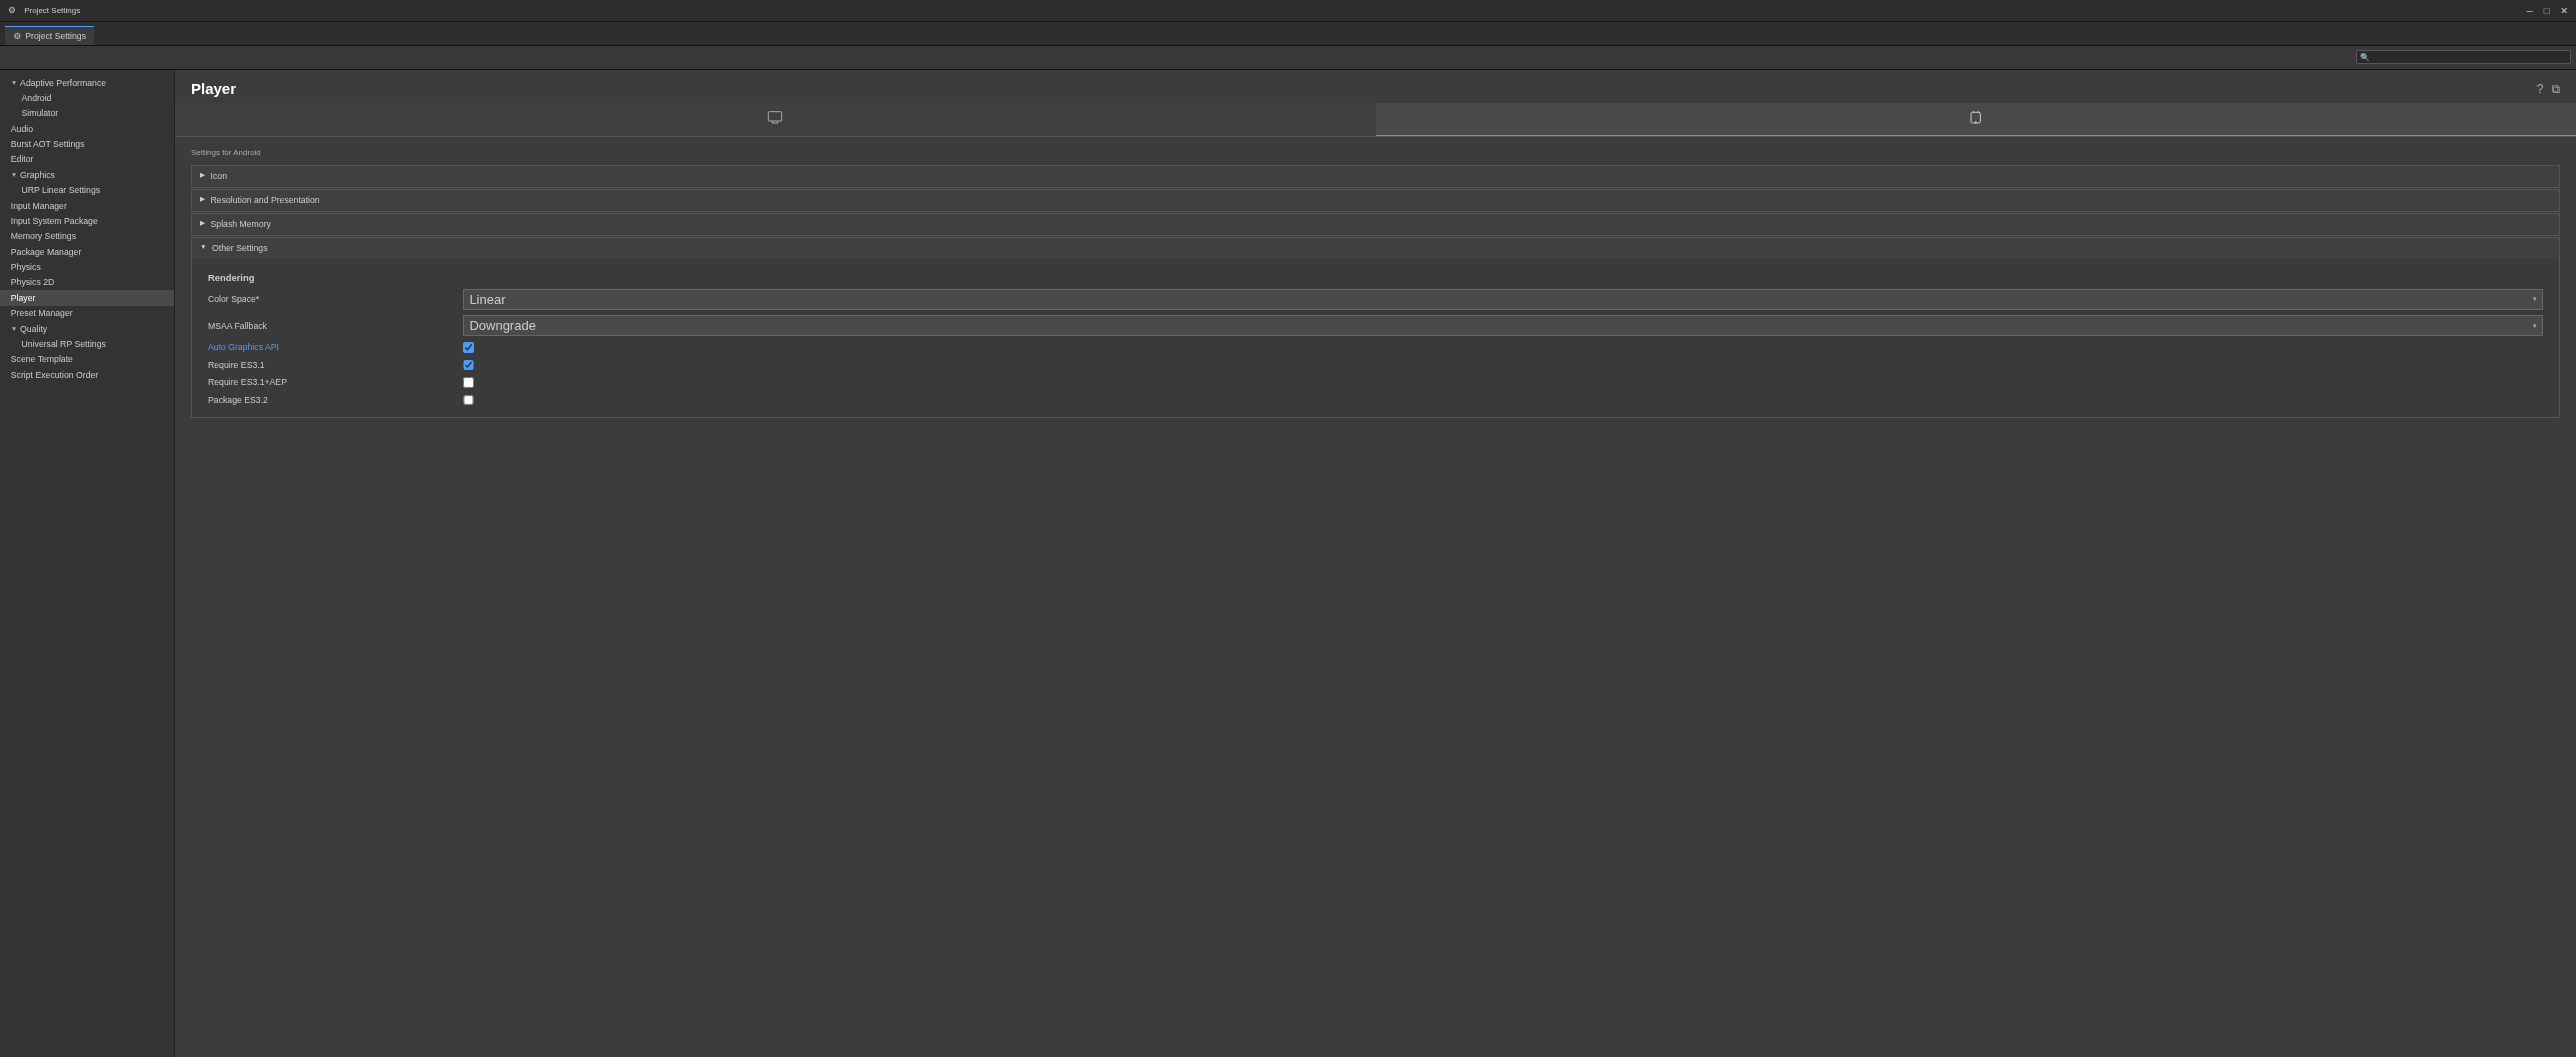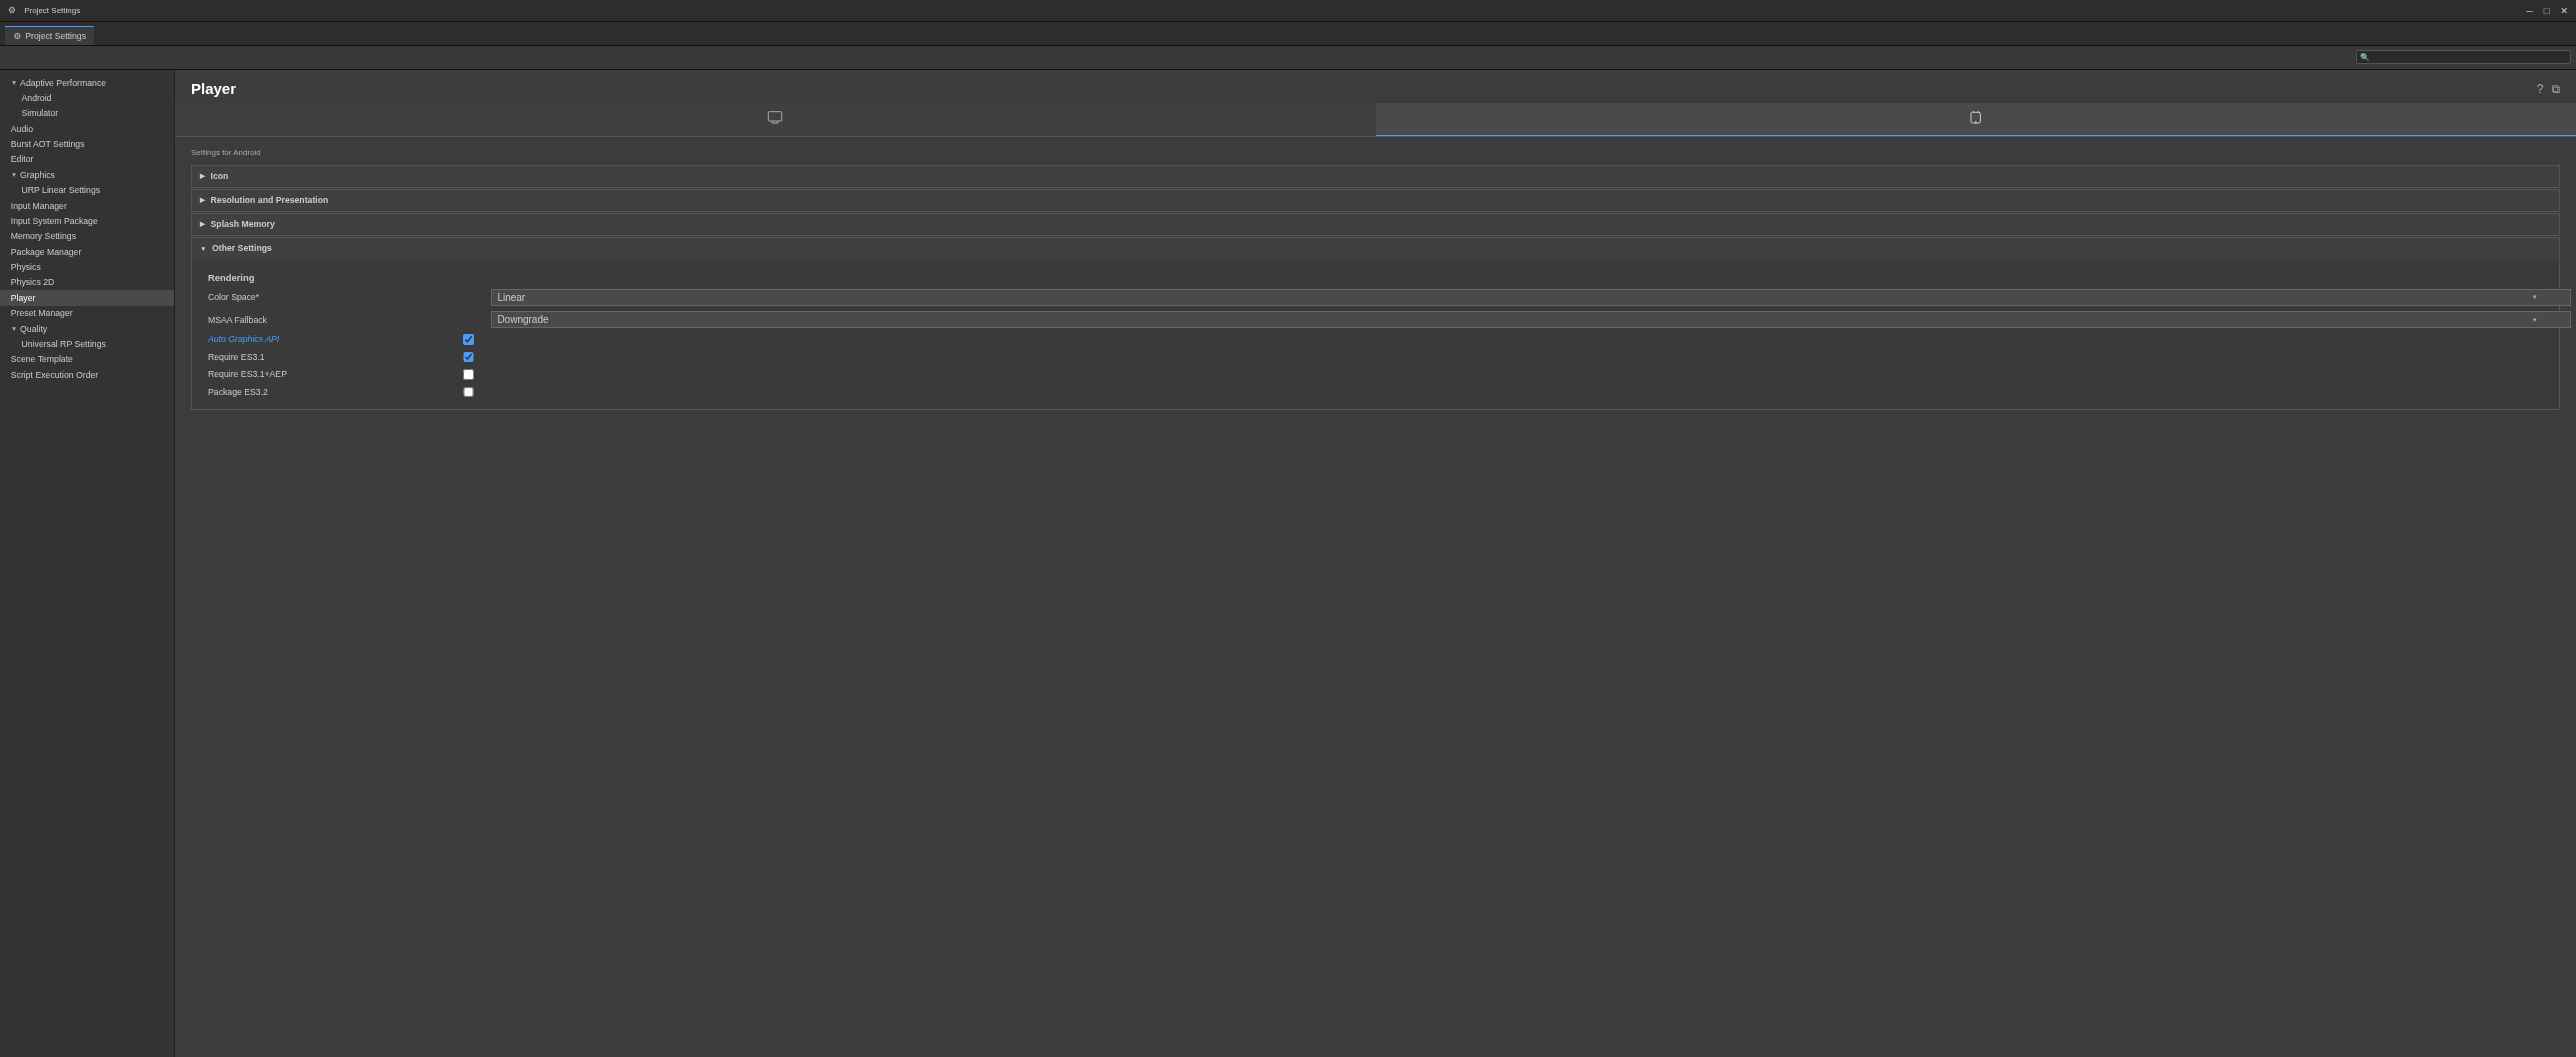--- a/index.html
+++ b/index.html
@@ -208,12 +208,12 @@
     }
     .section-header {
       display: flex;
-      align-items: center;
+      align-items: flex-start;
       gap: 5.4px;
       padding: 5.4px 8px;
       cursor: pointer;
       background: #404040;
-      font-weight: bold;
+      font-weight: normal;
       color: #cccccc;
       font-size: 8.7px;
     }

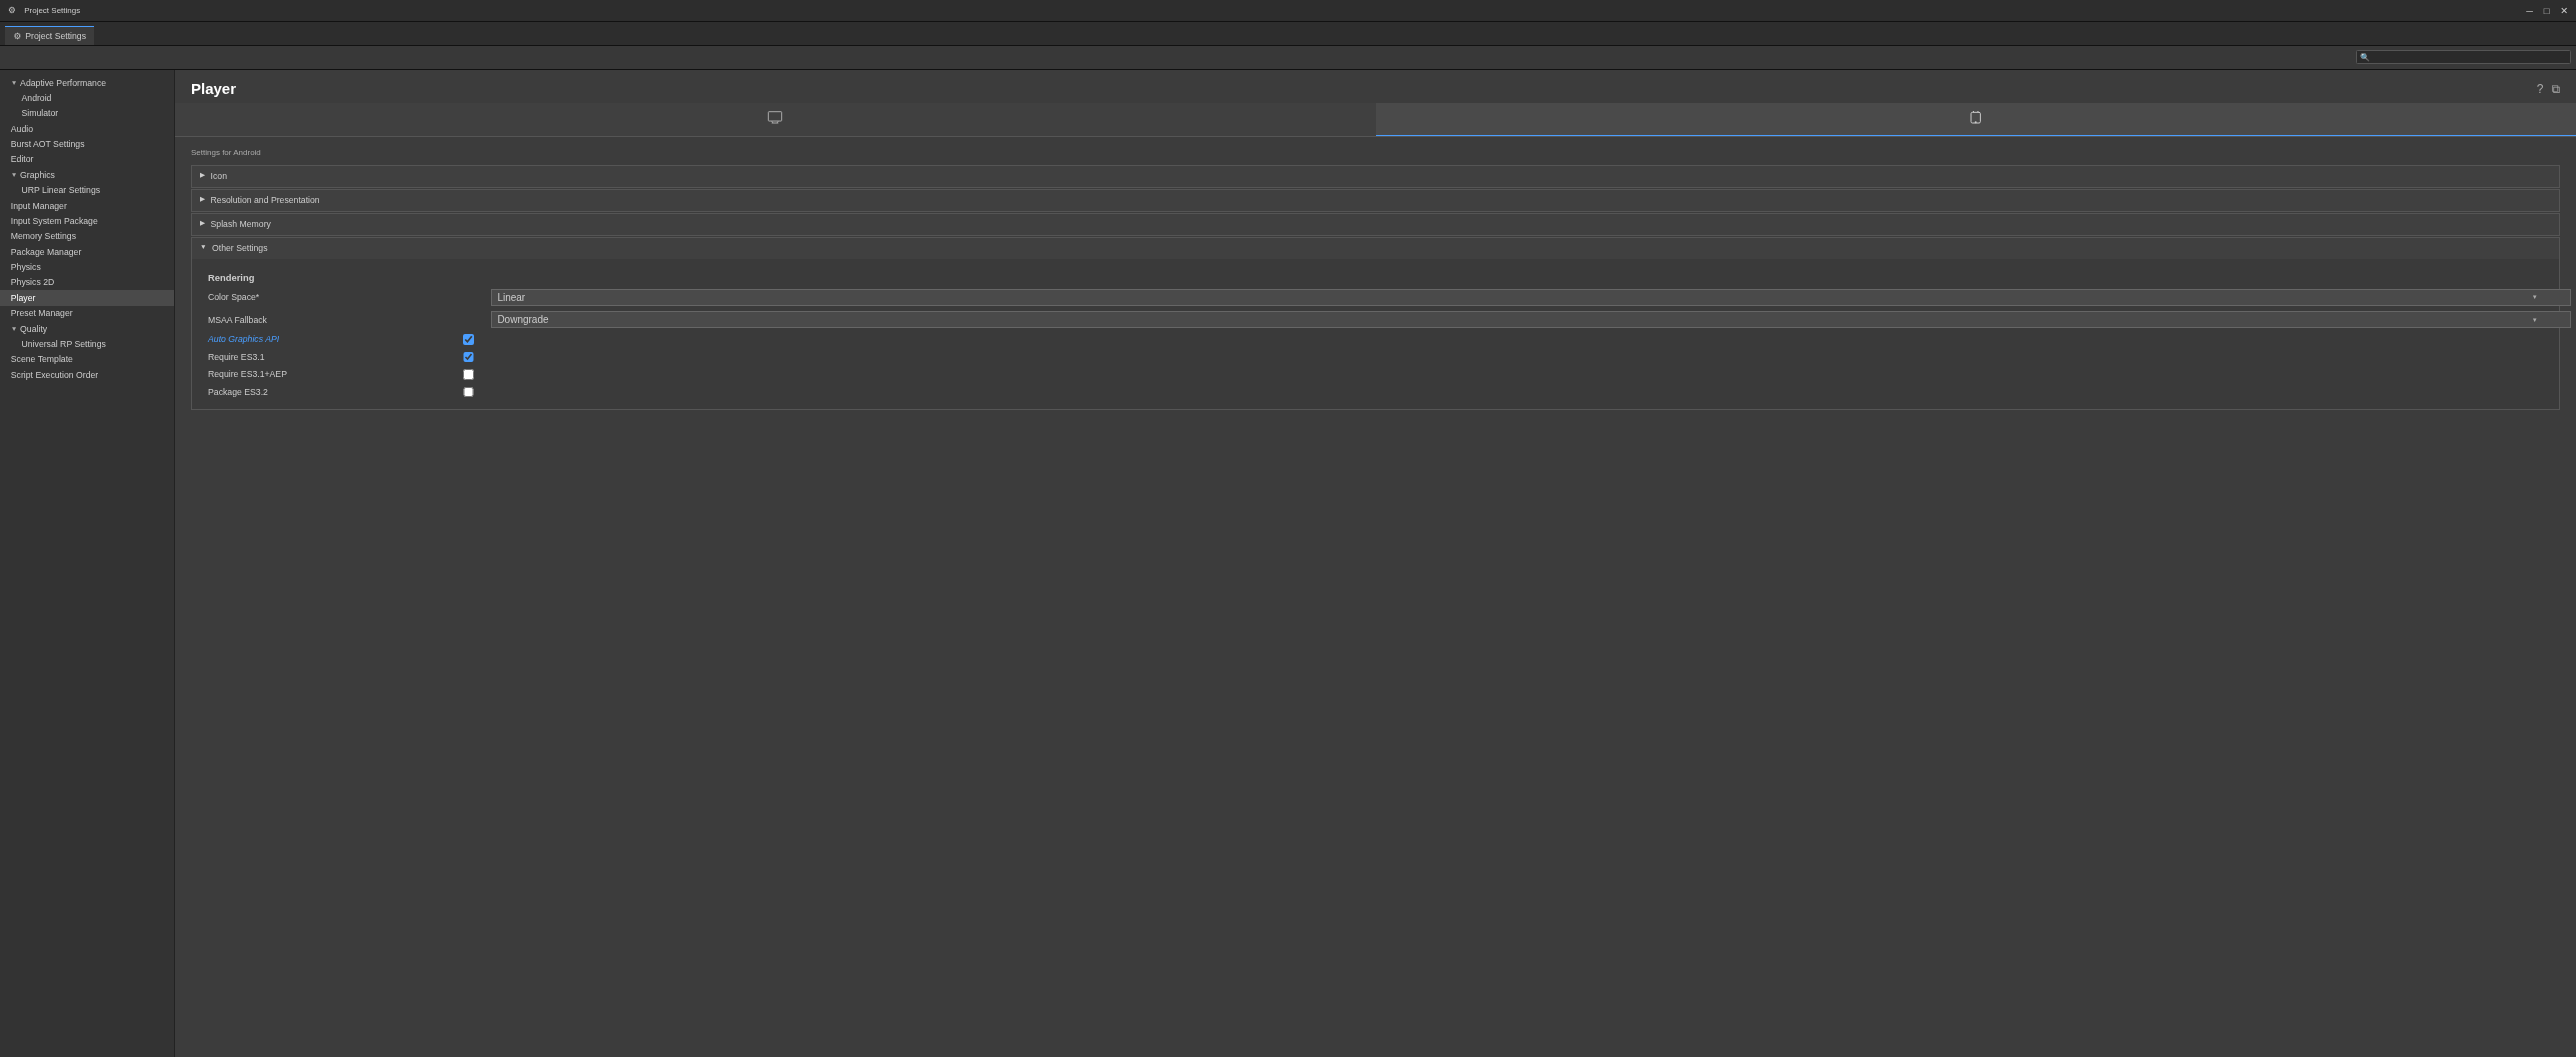--- a/index.html
+++ b/index.html
@@ -254,11 +254,10 @@
       border: 0.7px solid #666;
       color: #cccccc;
       padding: 2px 19px 2px 5.4px;
-      font-size: 10px;
+      font-size: 13px;
       appearance: none;
       -webkit-appearance: none;
       cursor: pointer;
-      margin-left: 28px;
     }
     .dropdown-wrapper::after {
       content: '▼';

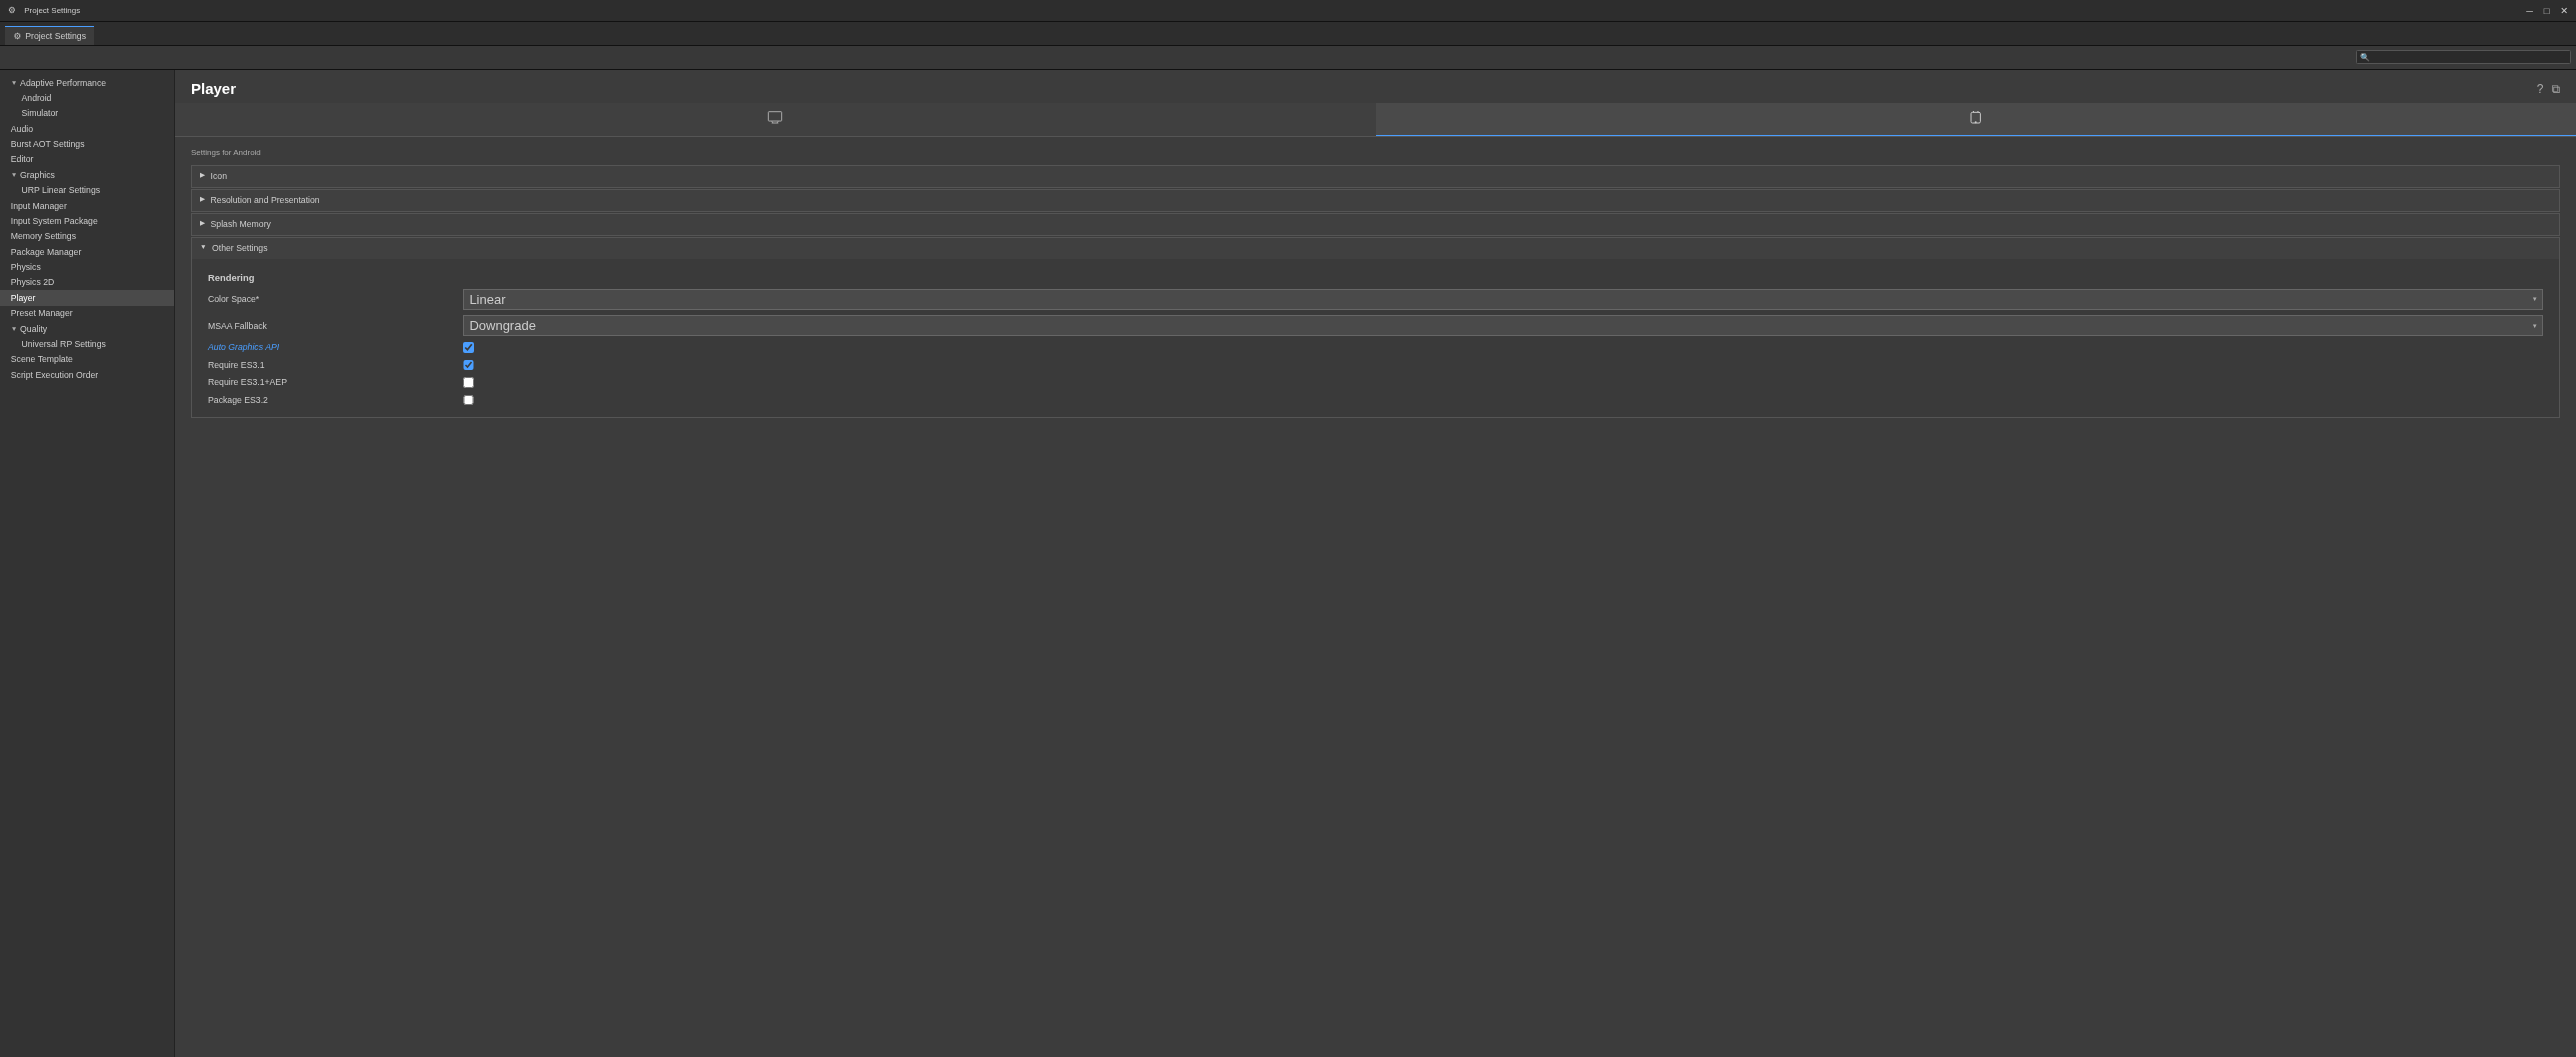--- a/index.html
+++ b/index.html
@@ -239,7 +239,6 @@
     .field-label.link {
       color: #4a9eff;
       cursor: pointer;
-      font-style: italic;
     }
     .field-value {
       flex: 1;

